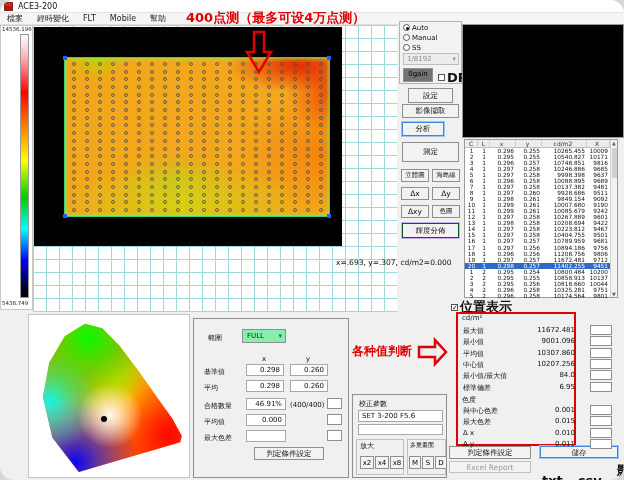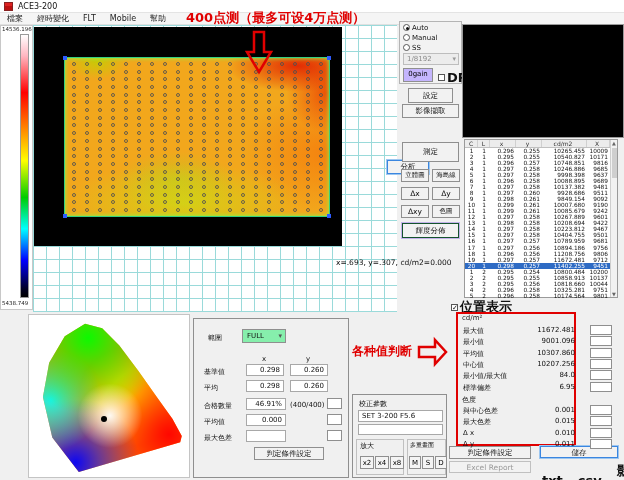--- a/index.html
+++ b/index.html
@@ -4,7 +4,7 @@
 <style>
   html,body{margin:0;padding:0;background:#d8d8d8;}
   *{box-sizing:border-box;font-family:"DejaVu Sans",sans-serif;}
-  #app{position:relative;width:624px;height:480px;background:#f0f0f0;overflow:hidden;}
+  #app{position:relative;width:624px;height:480px;background:#f0f0f0;overflow:hidden;border-radius:14px;}
   
   .titlebar{position:absolute;left:0;top:0;width:624px;height:13px;background:#ffffff;display:flex;align-items:center;border-bottom:1px solid #e4e4e4;}
   .appicon{width:9px;height:9px;margin-left:4px;background:

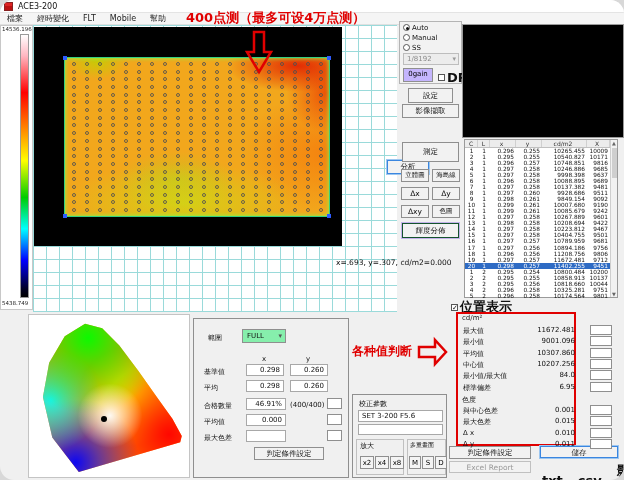--- a/index.html
+++ b/index.html
@@ -46,7 +46,7 @@
   .radio-label{font-size:7px;color:#111;}
   .shutter{position:absolute;left:3px;top:31px;width:56px;height:12px;background:#ececec;border:1px solid #bdbdbd;color:#8a8a8a;font-size:7px;line-height:10px;padding-left:3px;}
   .shutter:after{content:"▾";position:absolute;right:2px;top:0;color:#9a9a9a;font-size:7px;}
-  .gain-btn{position:absolute;left:3px;top:46px;width:30px;height:14px;background:#c4b5fd;border:1px solid #8f8f8f;font-size:7px;text-align:center;line-height:11px;}
+  .gain-btn{position:absolute;left:3px;top:46px;width:30px;height:14px;background:#737373;border:1px solid #8f8f8f;font-size:7px;text-align:center;line-height:11px;}
   .dr-wrap{position:absolute;left:38px;top:48px;display:flex;align-items:center;}
   .check{width:7px;height:7px;border:1px solid #555;background:#fff;margin-right:2px;font-size:7px;line-height:6px;text-align:center;color:#111;flex:none;}
   .check.on:before{content:"✓";}

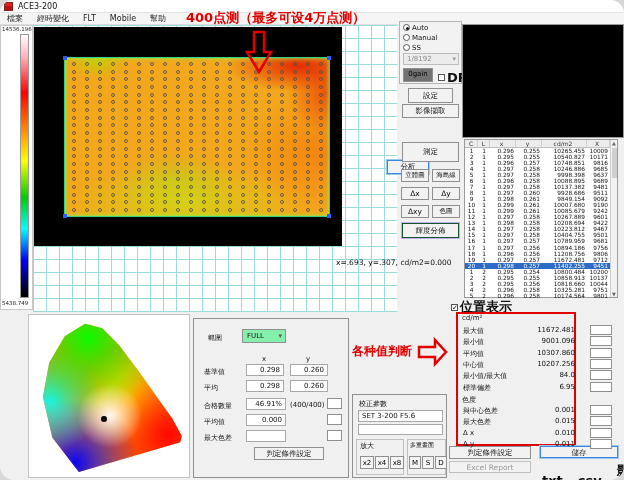--- a/index.html
+++ b/index.html
@@ -571,7 +571,7 @@
 
   <div class="tbtn" style="left:408px;top:88px;width:45px;height:15px;">設定</div>
   <div class="tbtn" style="left:402px;top:104px;width:57px;height:14px;">影像擷取</div>
-  <div class="tbtn focus" style="left:387px;top:122px;width:42px;height:14px;margin-top:38px;">分析</div>
+  <div class="tbtn focus" style="left:402px;top:122px;width:42px;height:14px;">分析</div>
   <div class="tbtn" style="left:402px;top:142px;width:57px;height:20px;">測定</div>
   <div class="tbtn" style="left:401px;top:169px;width:28px;height:13px;font-size:6.5px;">立體圖</div>
   <div class="tbtn" style="left:432px;top:169px;width:28px;height:13px;font-size:6.5px;">海島線</div>

